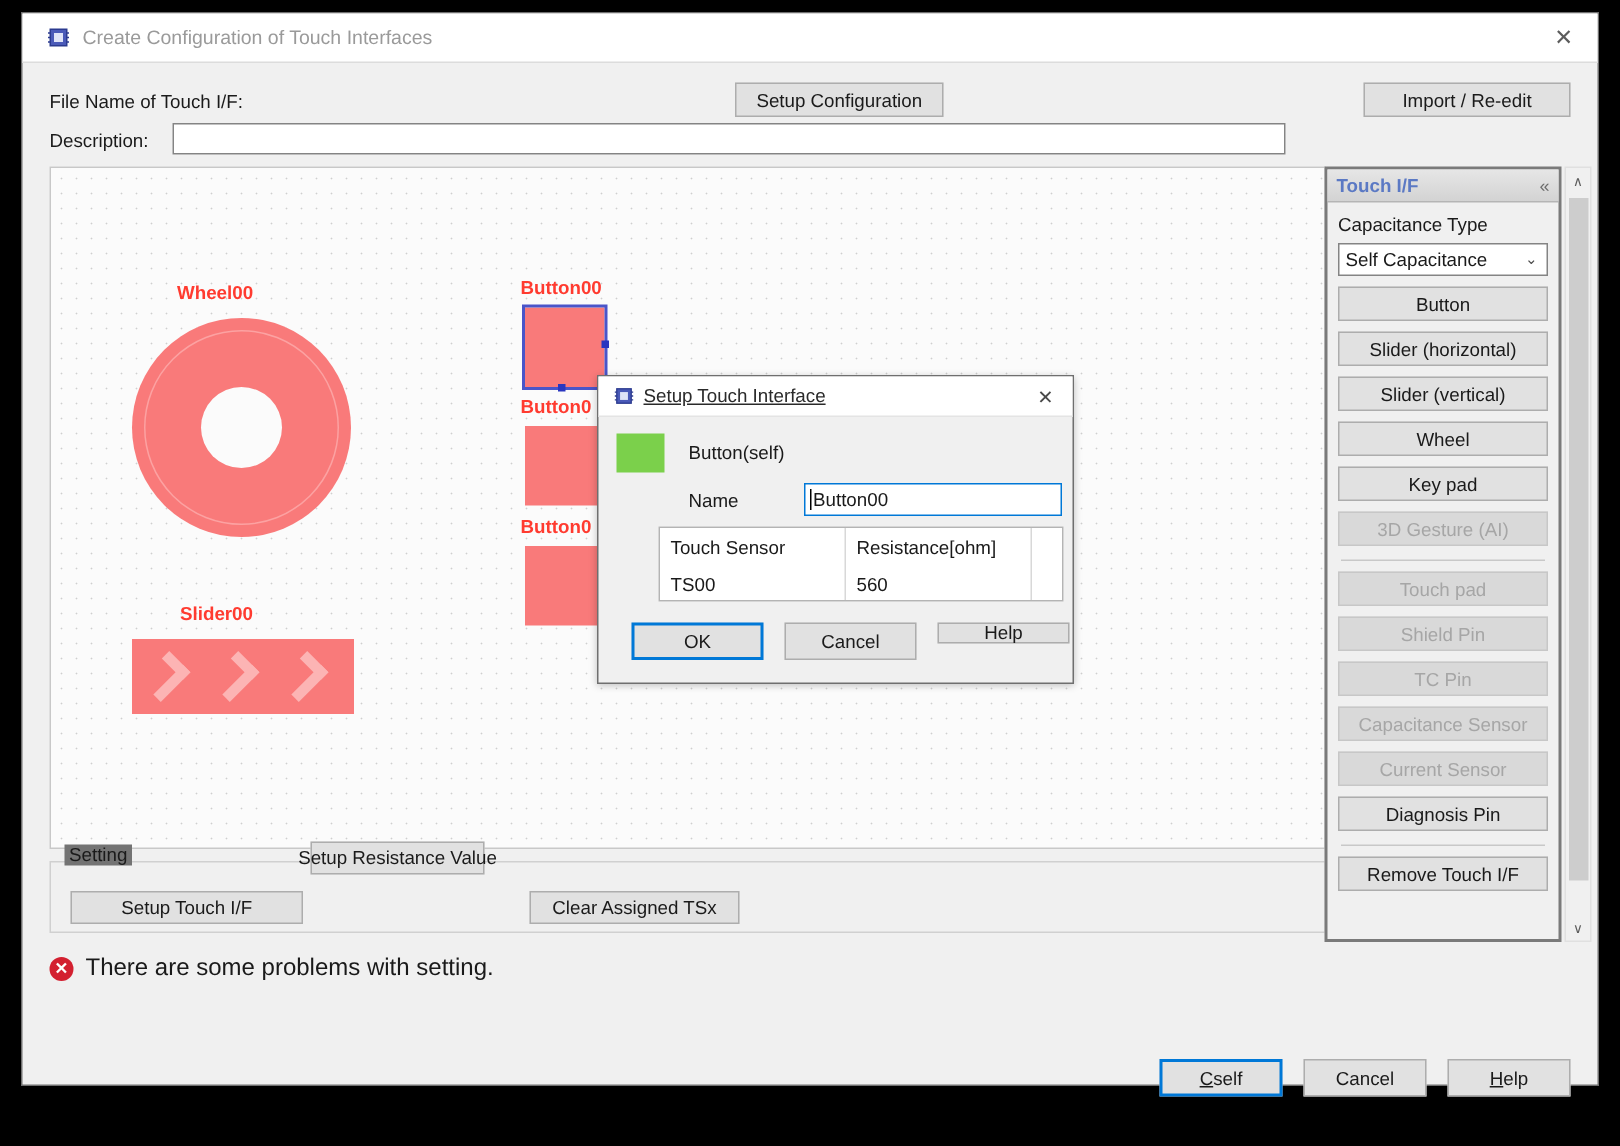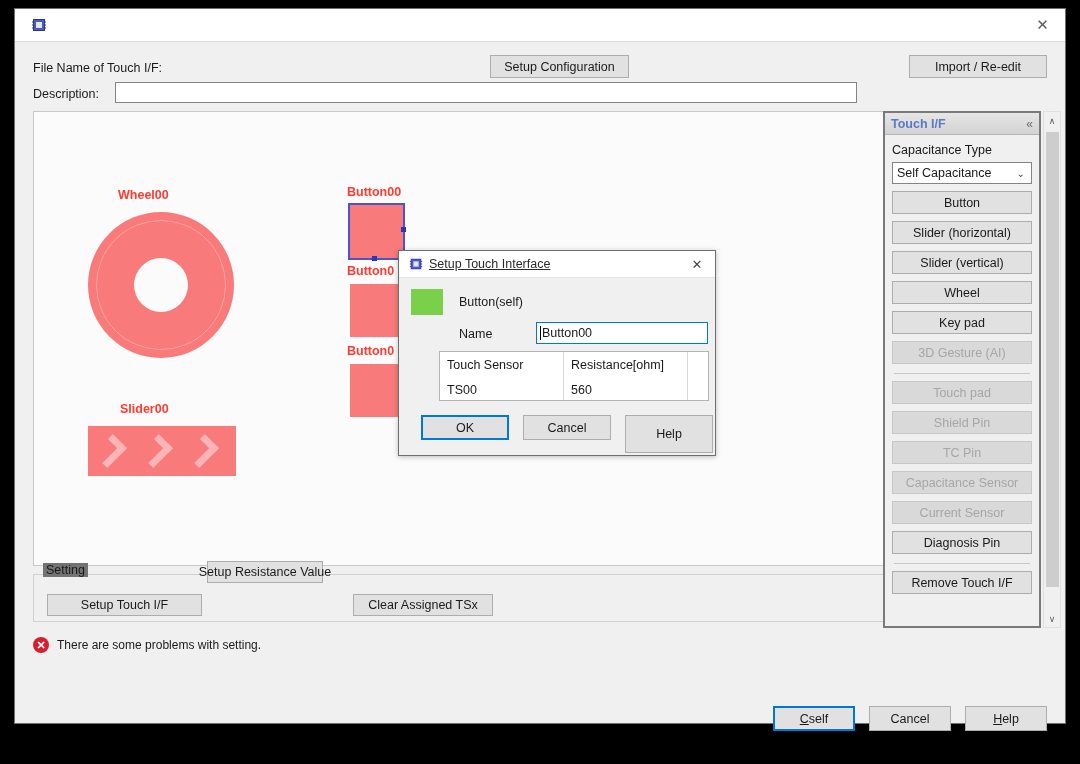--- a/index.html
+++ b/index.html
@@ -354,6 +354,7 @@
         </g>
       </svg>
     </span>
+    <span id="title-text">Create Configuration of Touch Interfaces</span>
     <div id="close-btn">✕</div>
   </div>
 

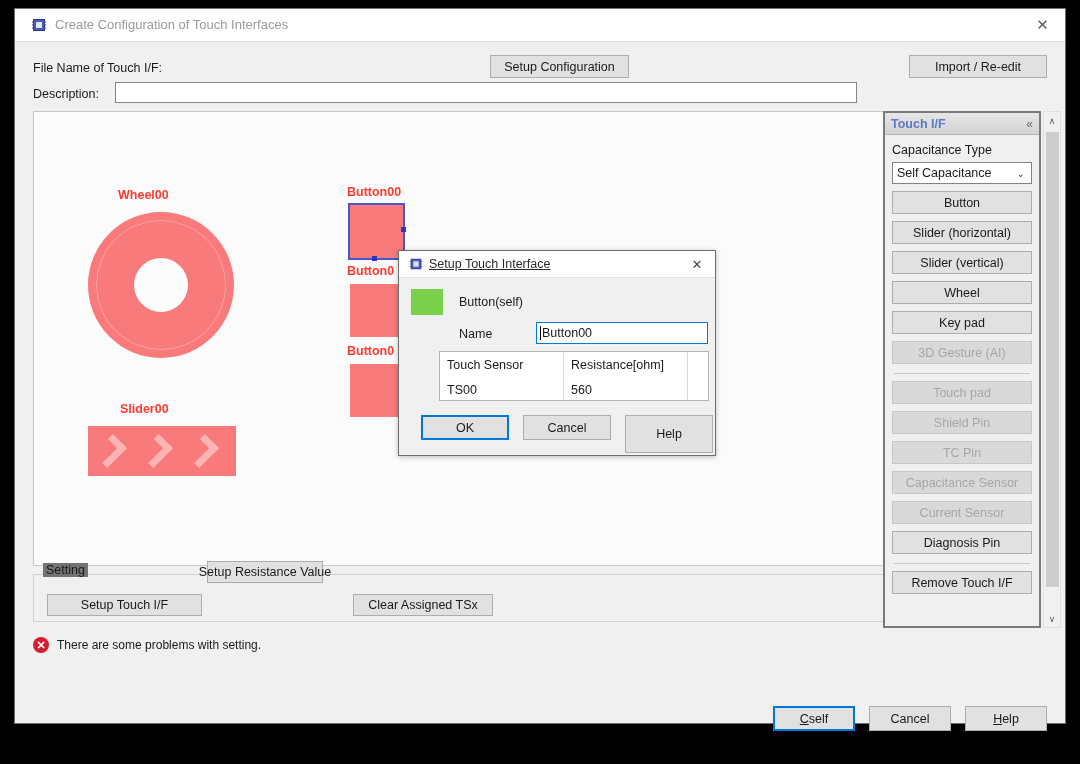--- a/index.html
+++ b/index.html
@@ -332,7 +332,7 @@
 
   #dlg-ok     { position:absolute; left:22px;  top:164px; width:88px; height:25px; }
   #dlg-cancel { position:absolute; left:124px; top:164px; width:88px; height:25px; }
-  #dlg-help   { position:absolute; left:226px; top:164px; width:88px; height:38px; }
+  #dlg-help   { position:absolute; left:226px; top:164px; width:88px; height:14px; }
 </style>
 </head>
 <body>

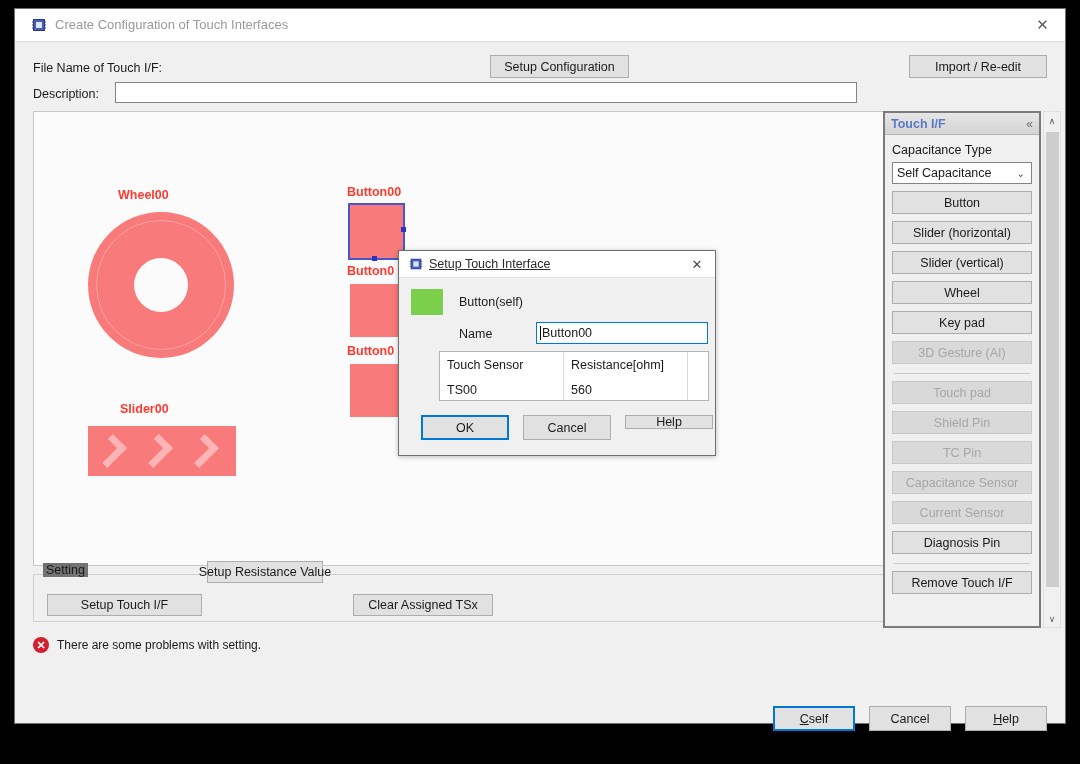--- a/index.html
+++ b/index.html
@@ -194,7 +194,7 @@
     display:flex; align-items:center; justify-content:center;
     color:#fff; font-size:11px; font-weight:bold; line-height:1;
   }
-  #error-text { font-size:12px; }
+  #error-text { font-size:16px; }
 
   
   #rightpanel {

